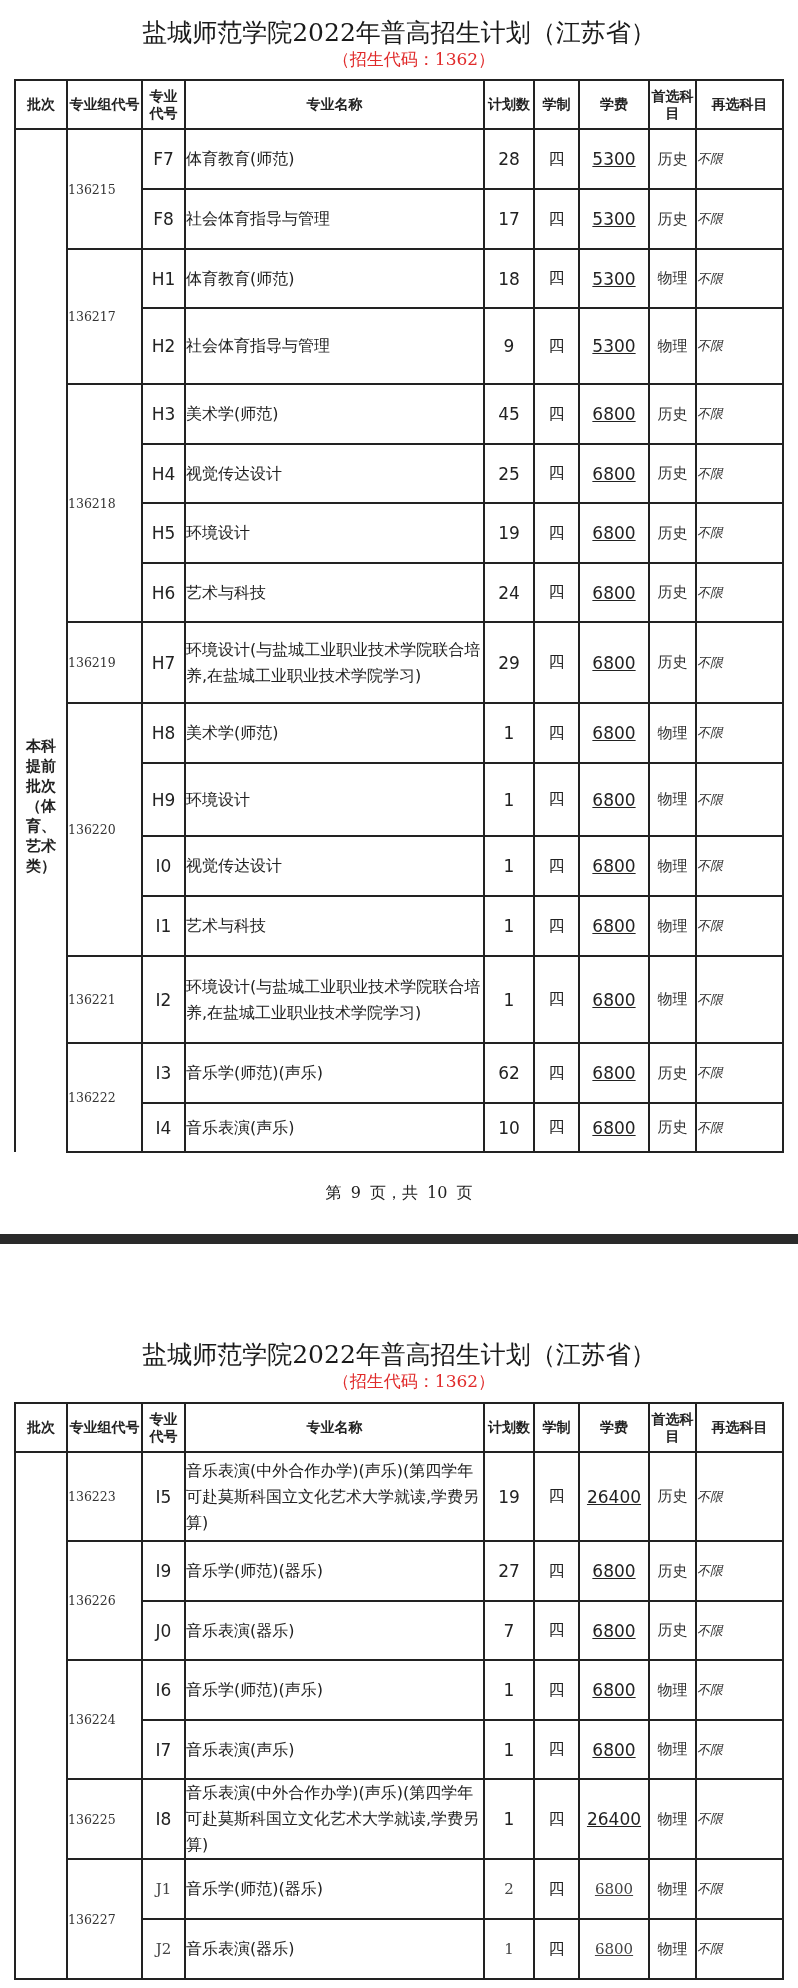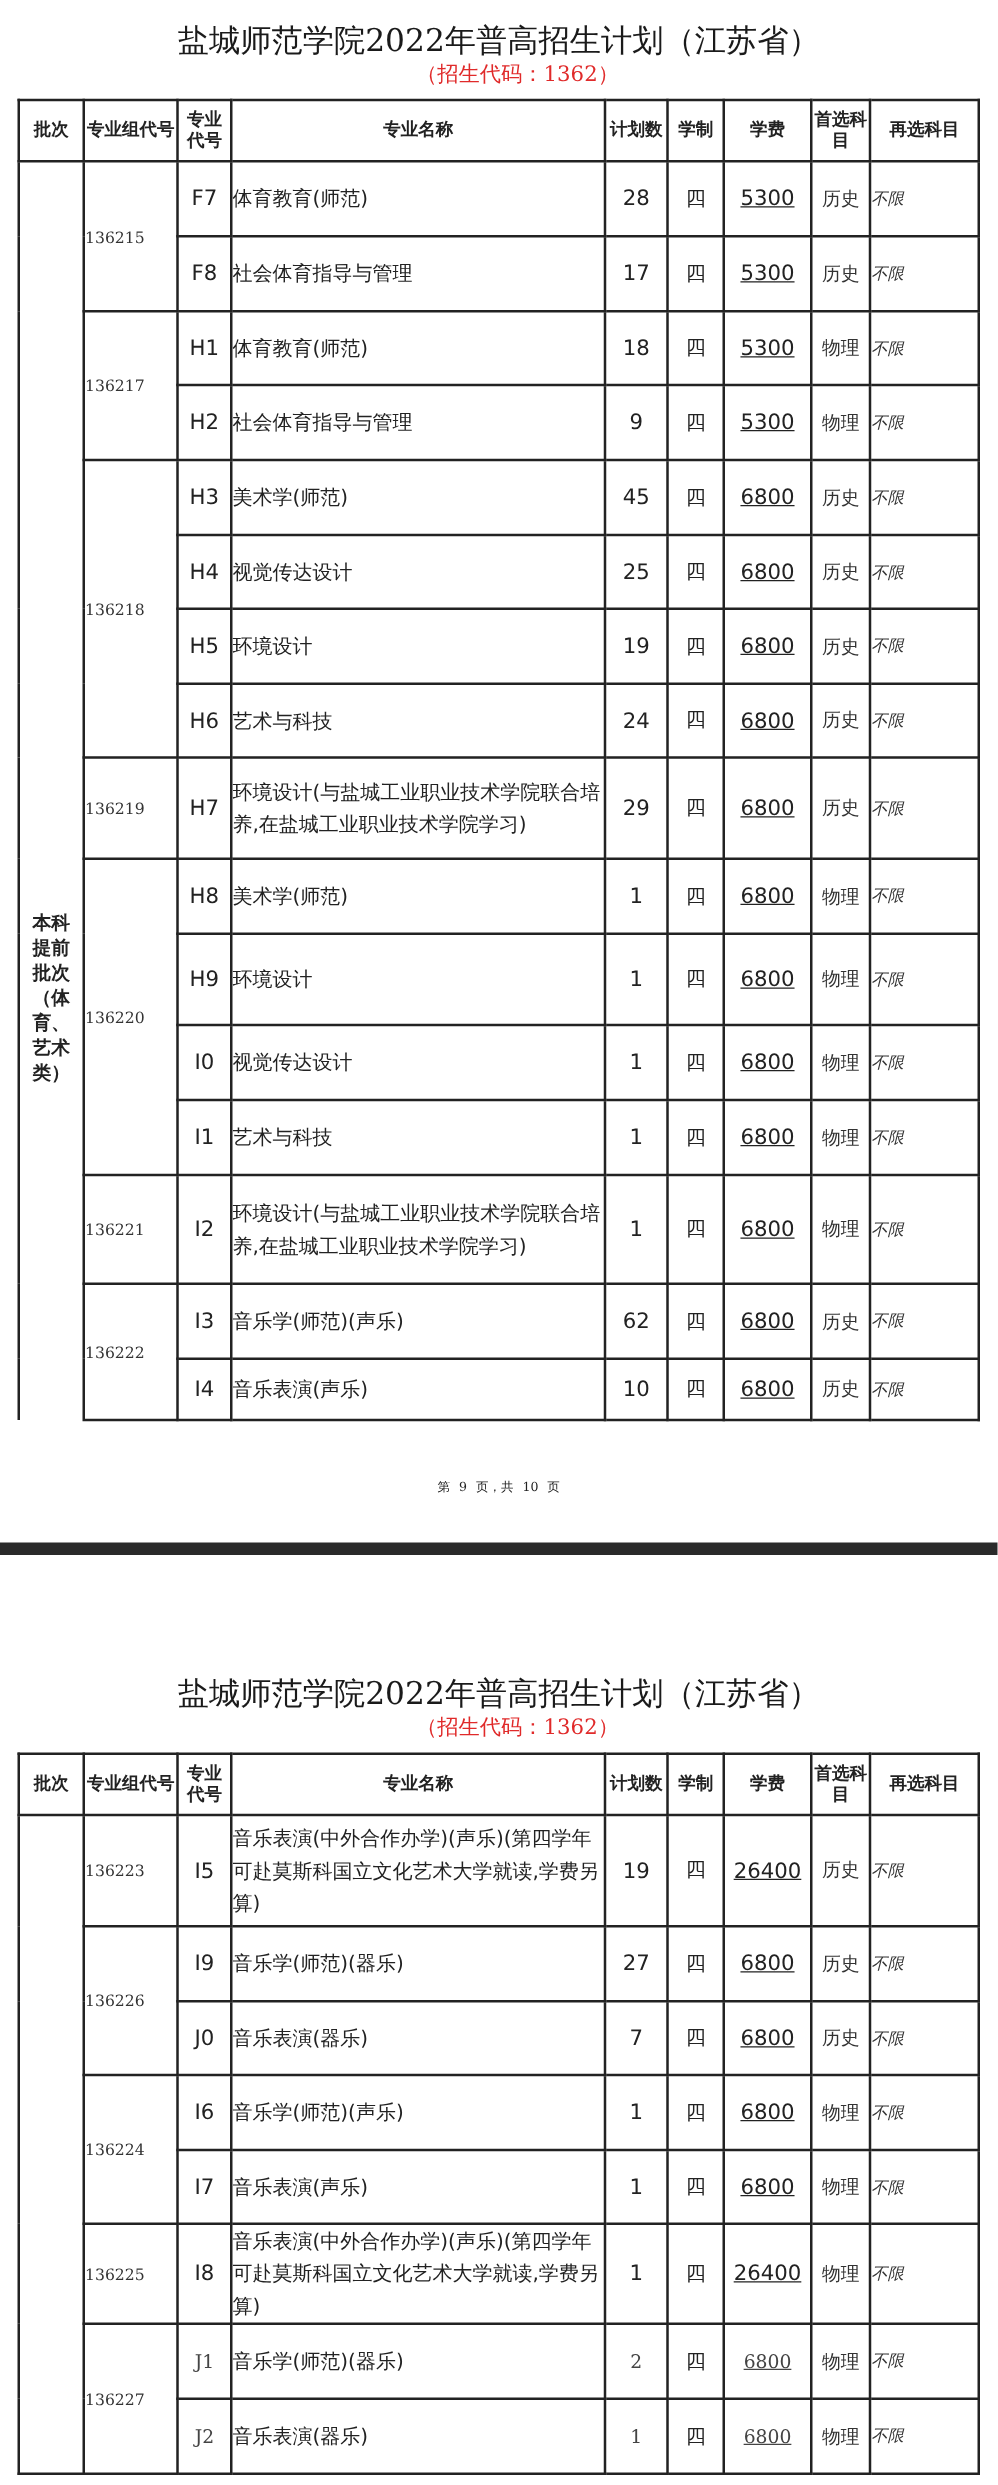--- a/index.html
+++ b/index.html
@@ -101,7 +101,7 @@
         <td class="first">物理</td>
         <td class="second">不限</td>
       </tr>
-      <tr style="height:60px;margin-top:20px;">
+      <tr style="height:76px;margin-top:20px;">
         <td class="code">H2</td>
         <td class="name">社会体育指导与管理</td>
         <td class="num">9</td>

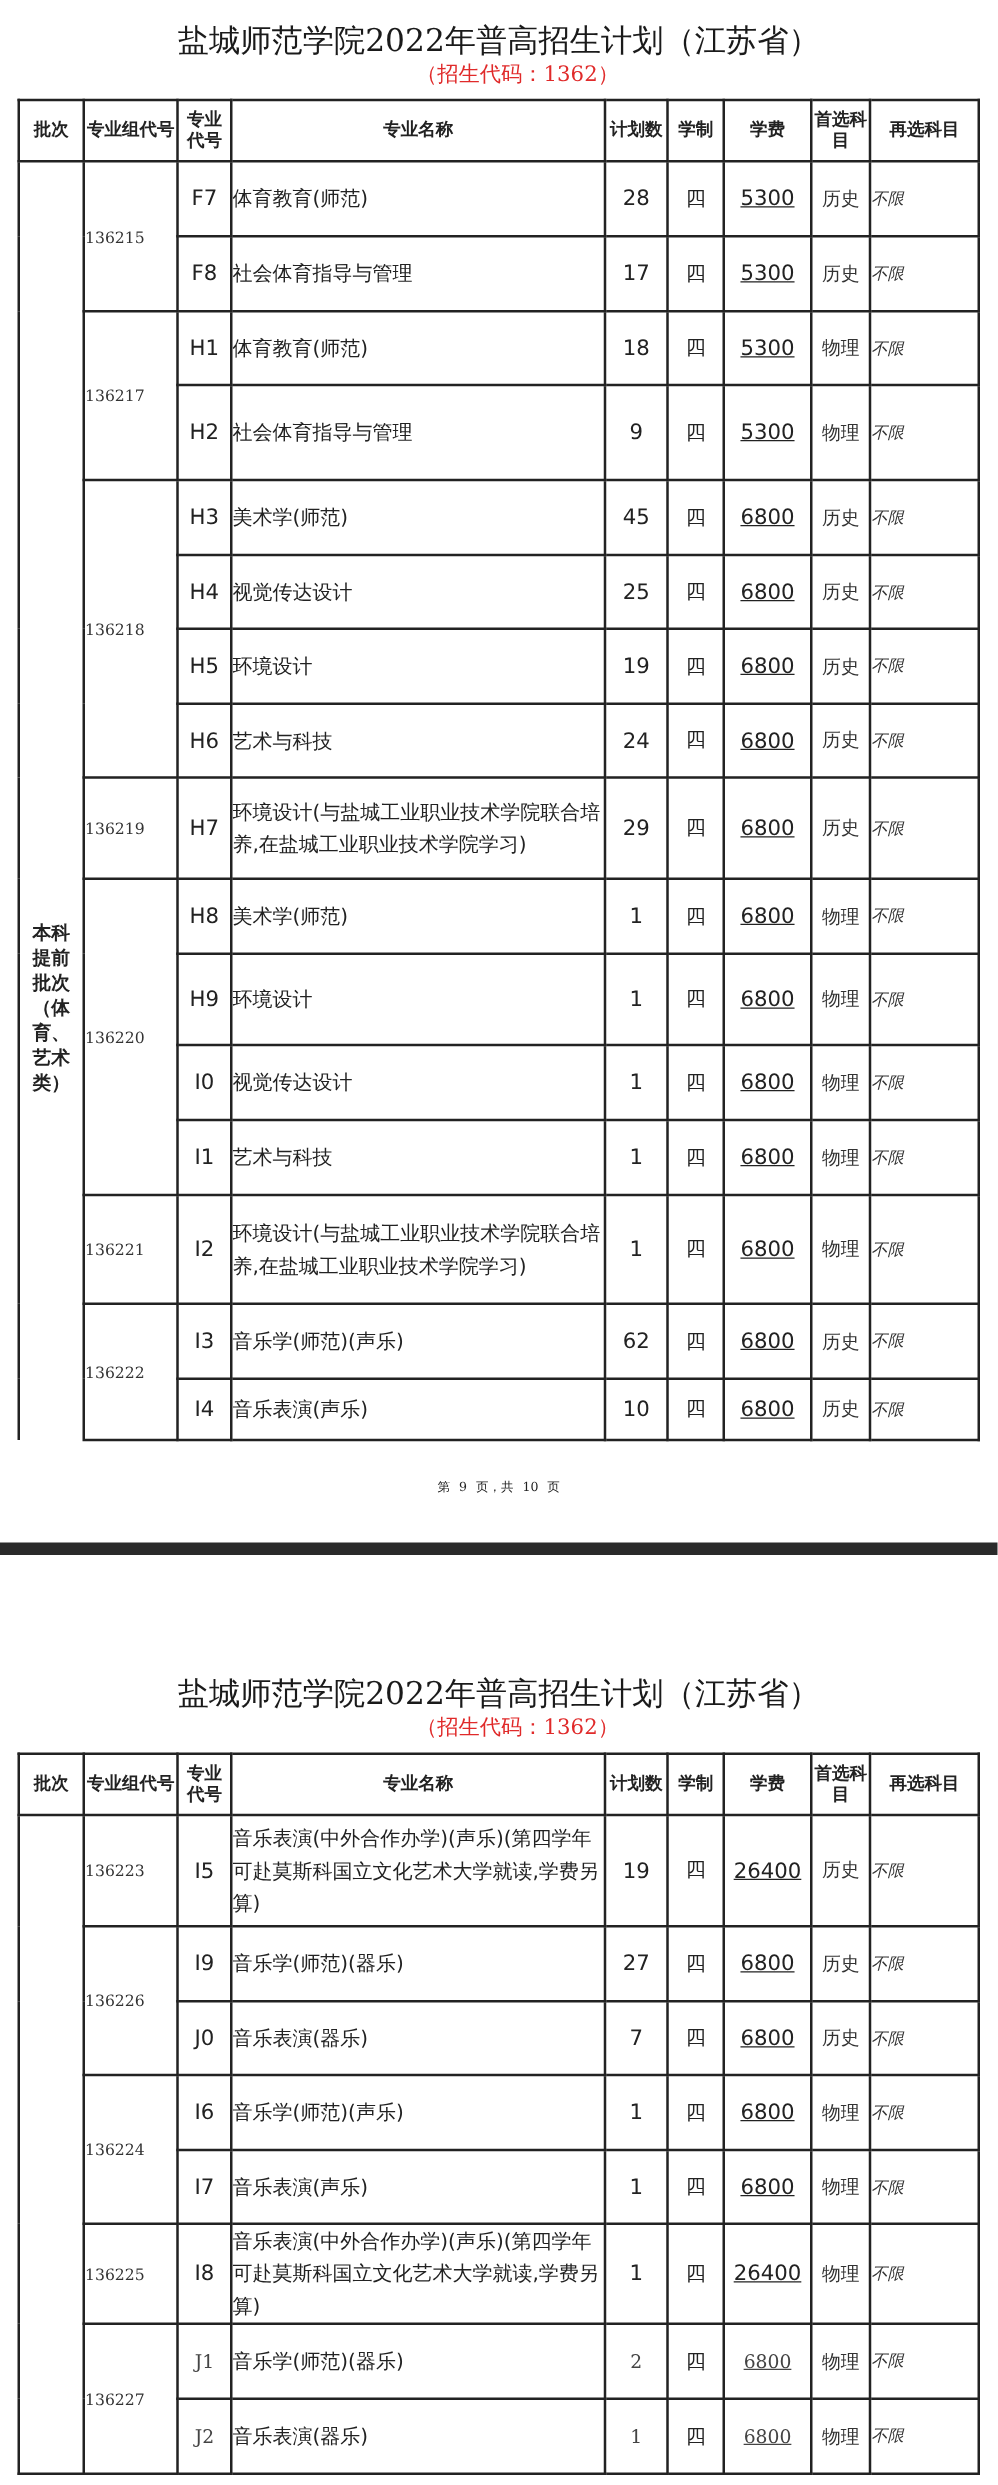--- a/index.html
+++ b/index.html
@@ -31,7 +31,7 @@
   td.second { font-size: 13px; text-align: left; padding-left: 3px; color: #333; font-style: italic; }
   td.serif { font-family: "DejaVu Serif", "Liberation Serif", serif; color: #444; font-size: 15px; }
   .page-number { position: absolute; left: 0; width: 798px; text-align: center;
-                 font-family: "DejaVu Serif", "Liberation Serif", serif; font-size: 10px; color: #222;
+                 font-family: "DejaVu Serif", "Liberation Serif", serif; font-size: 16px; color: #222;
                  word-spacing: 4px; }
   .separator { position: absolute; left: 0; width: 798px; height: 10px; background: #2a2a2a; }
   .batch-open-bottom { border-bottom: none !important; }

